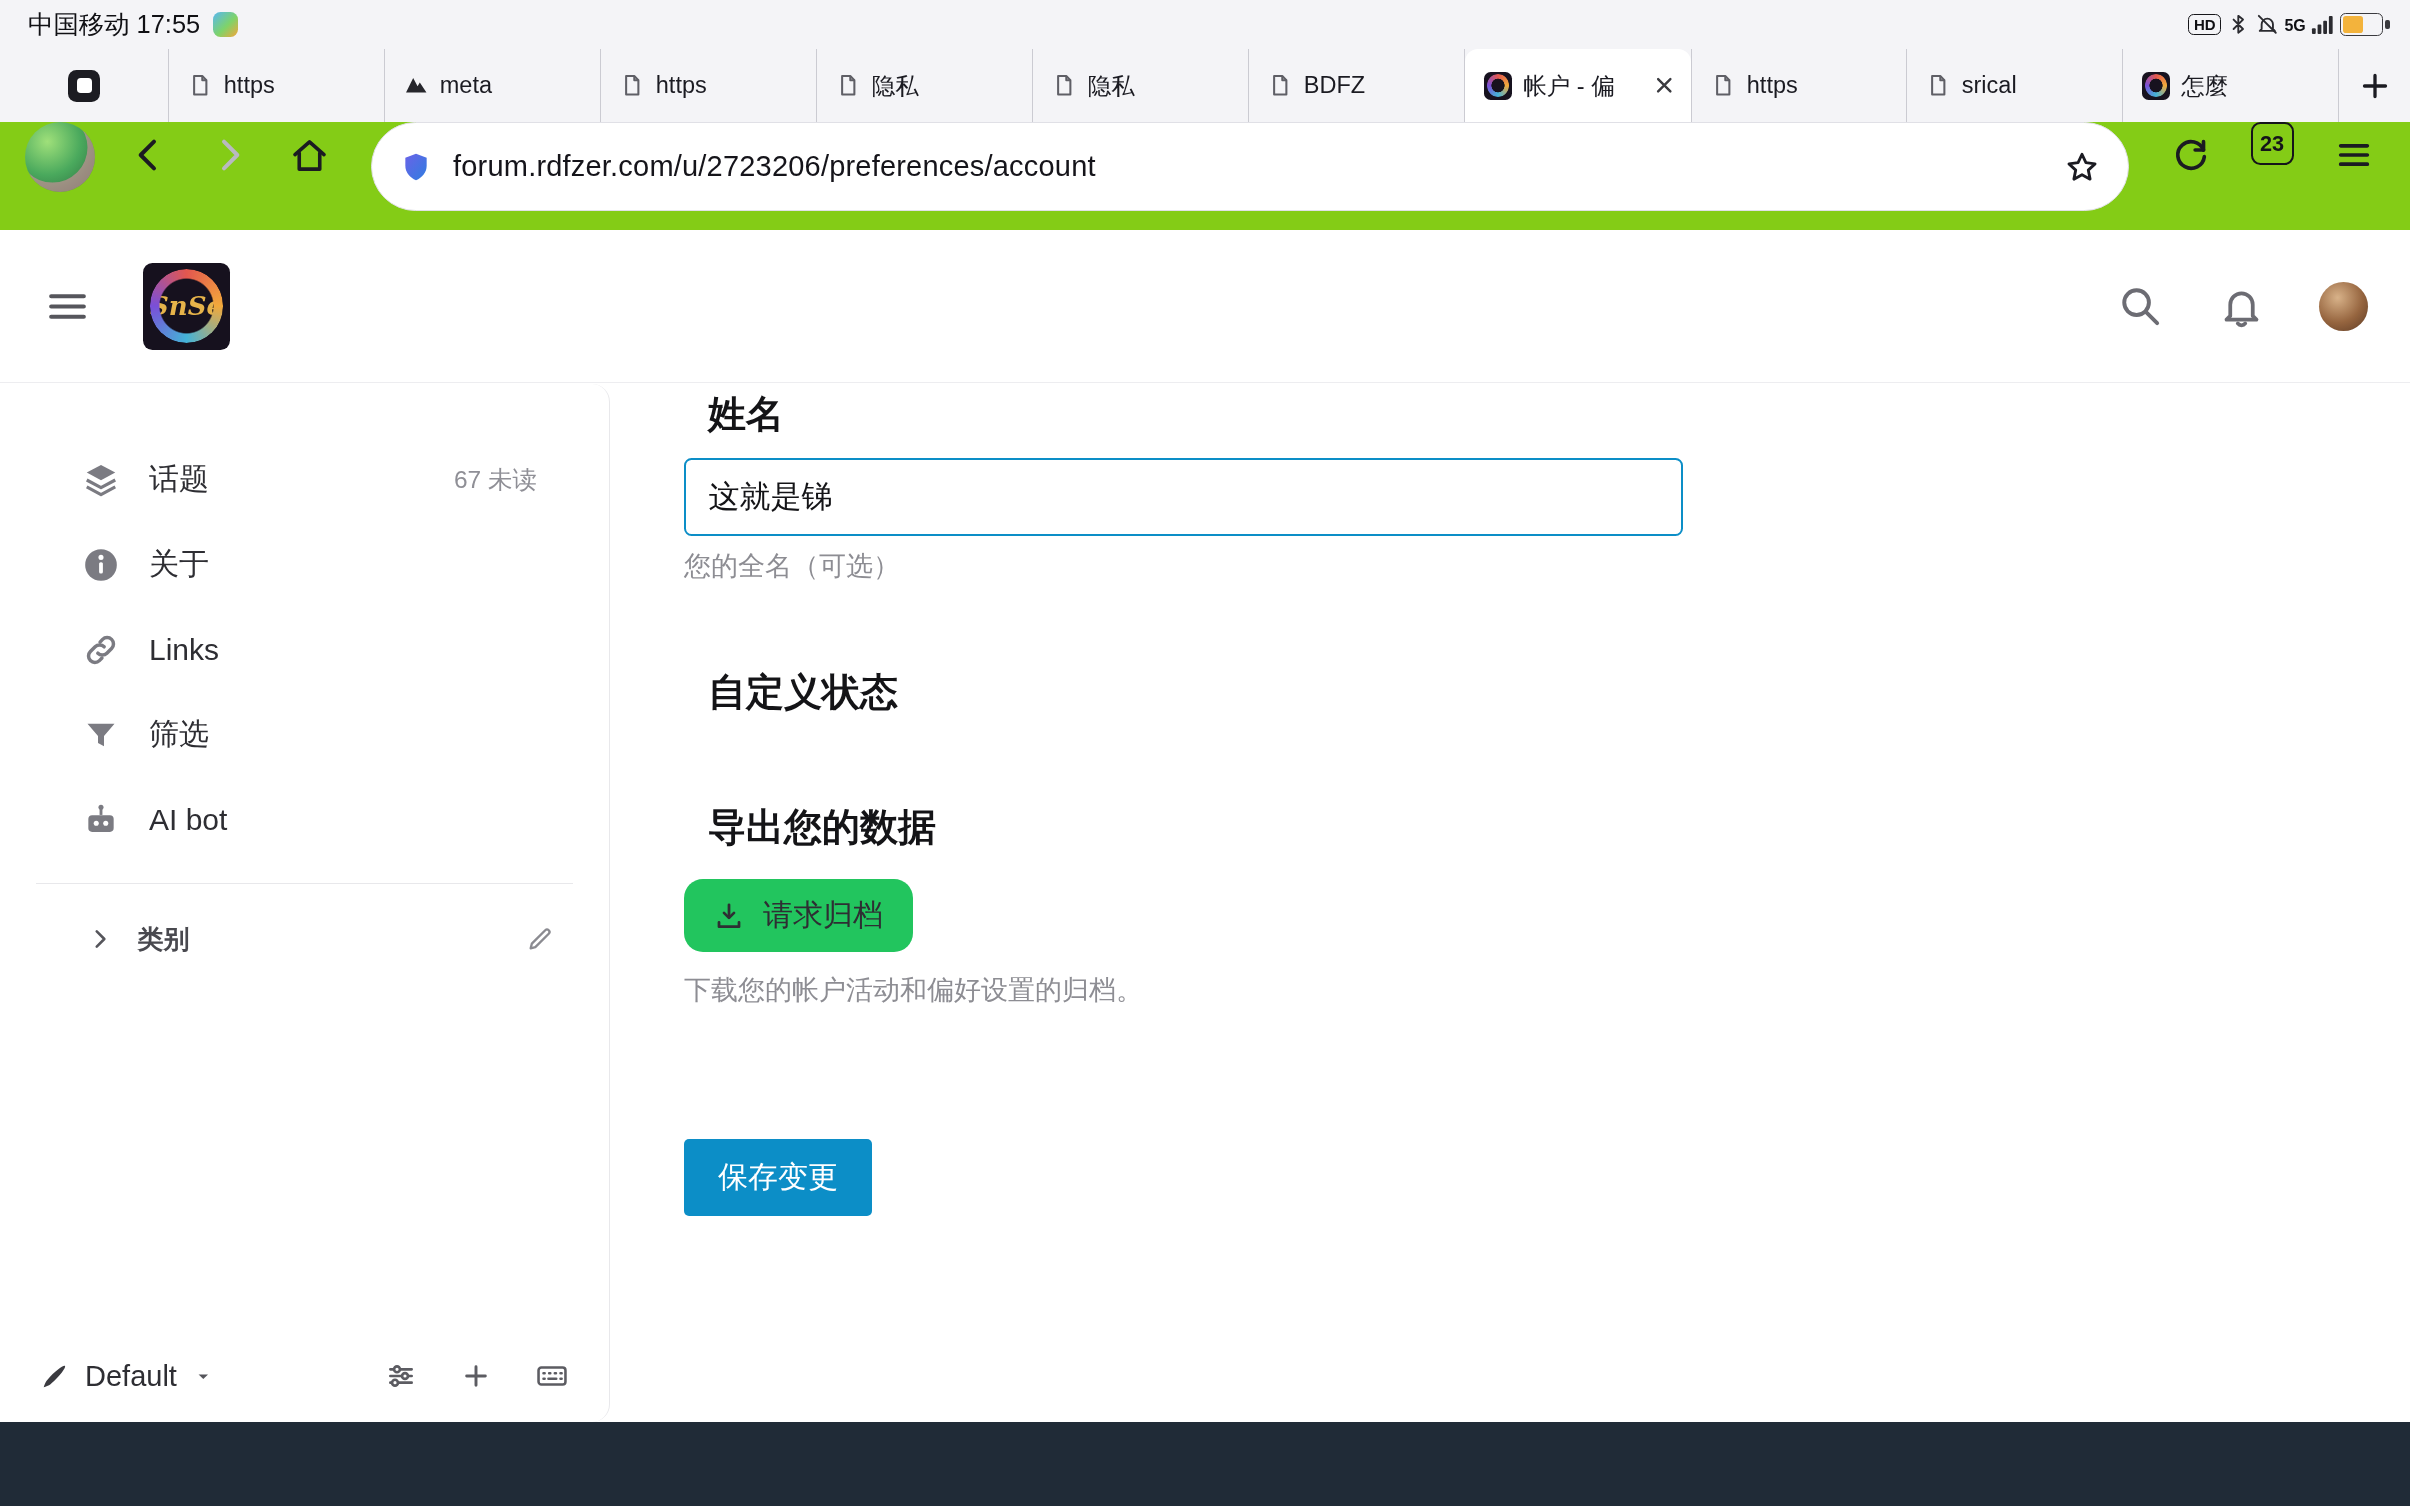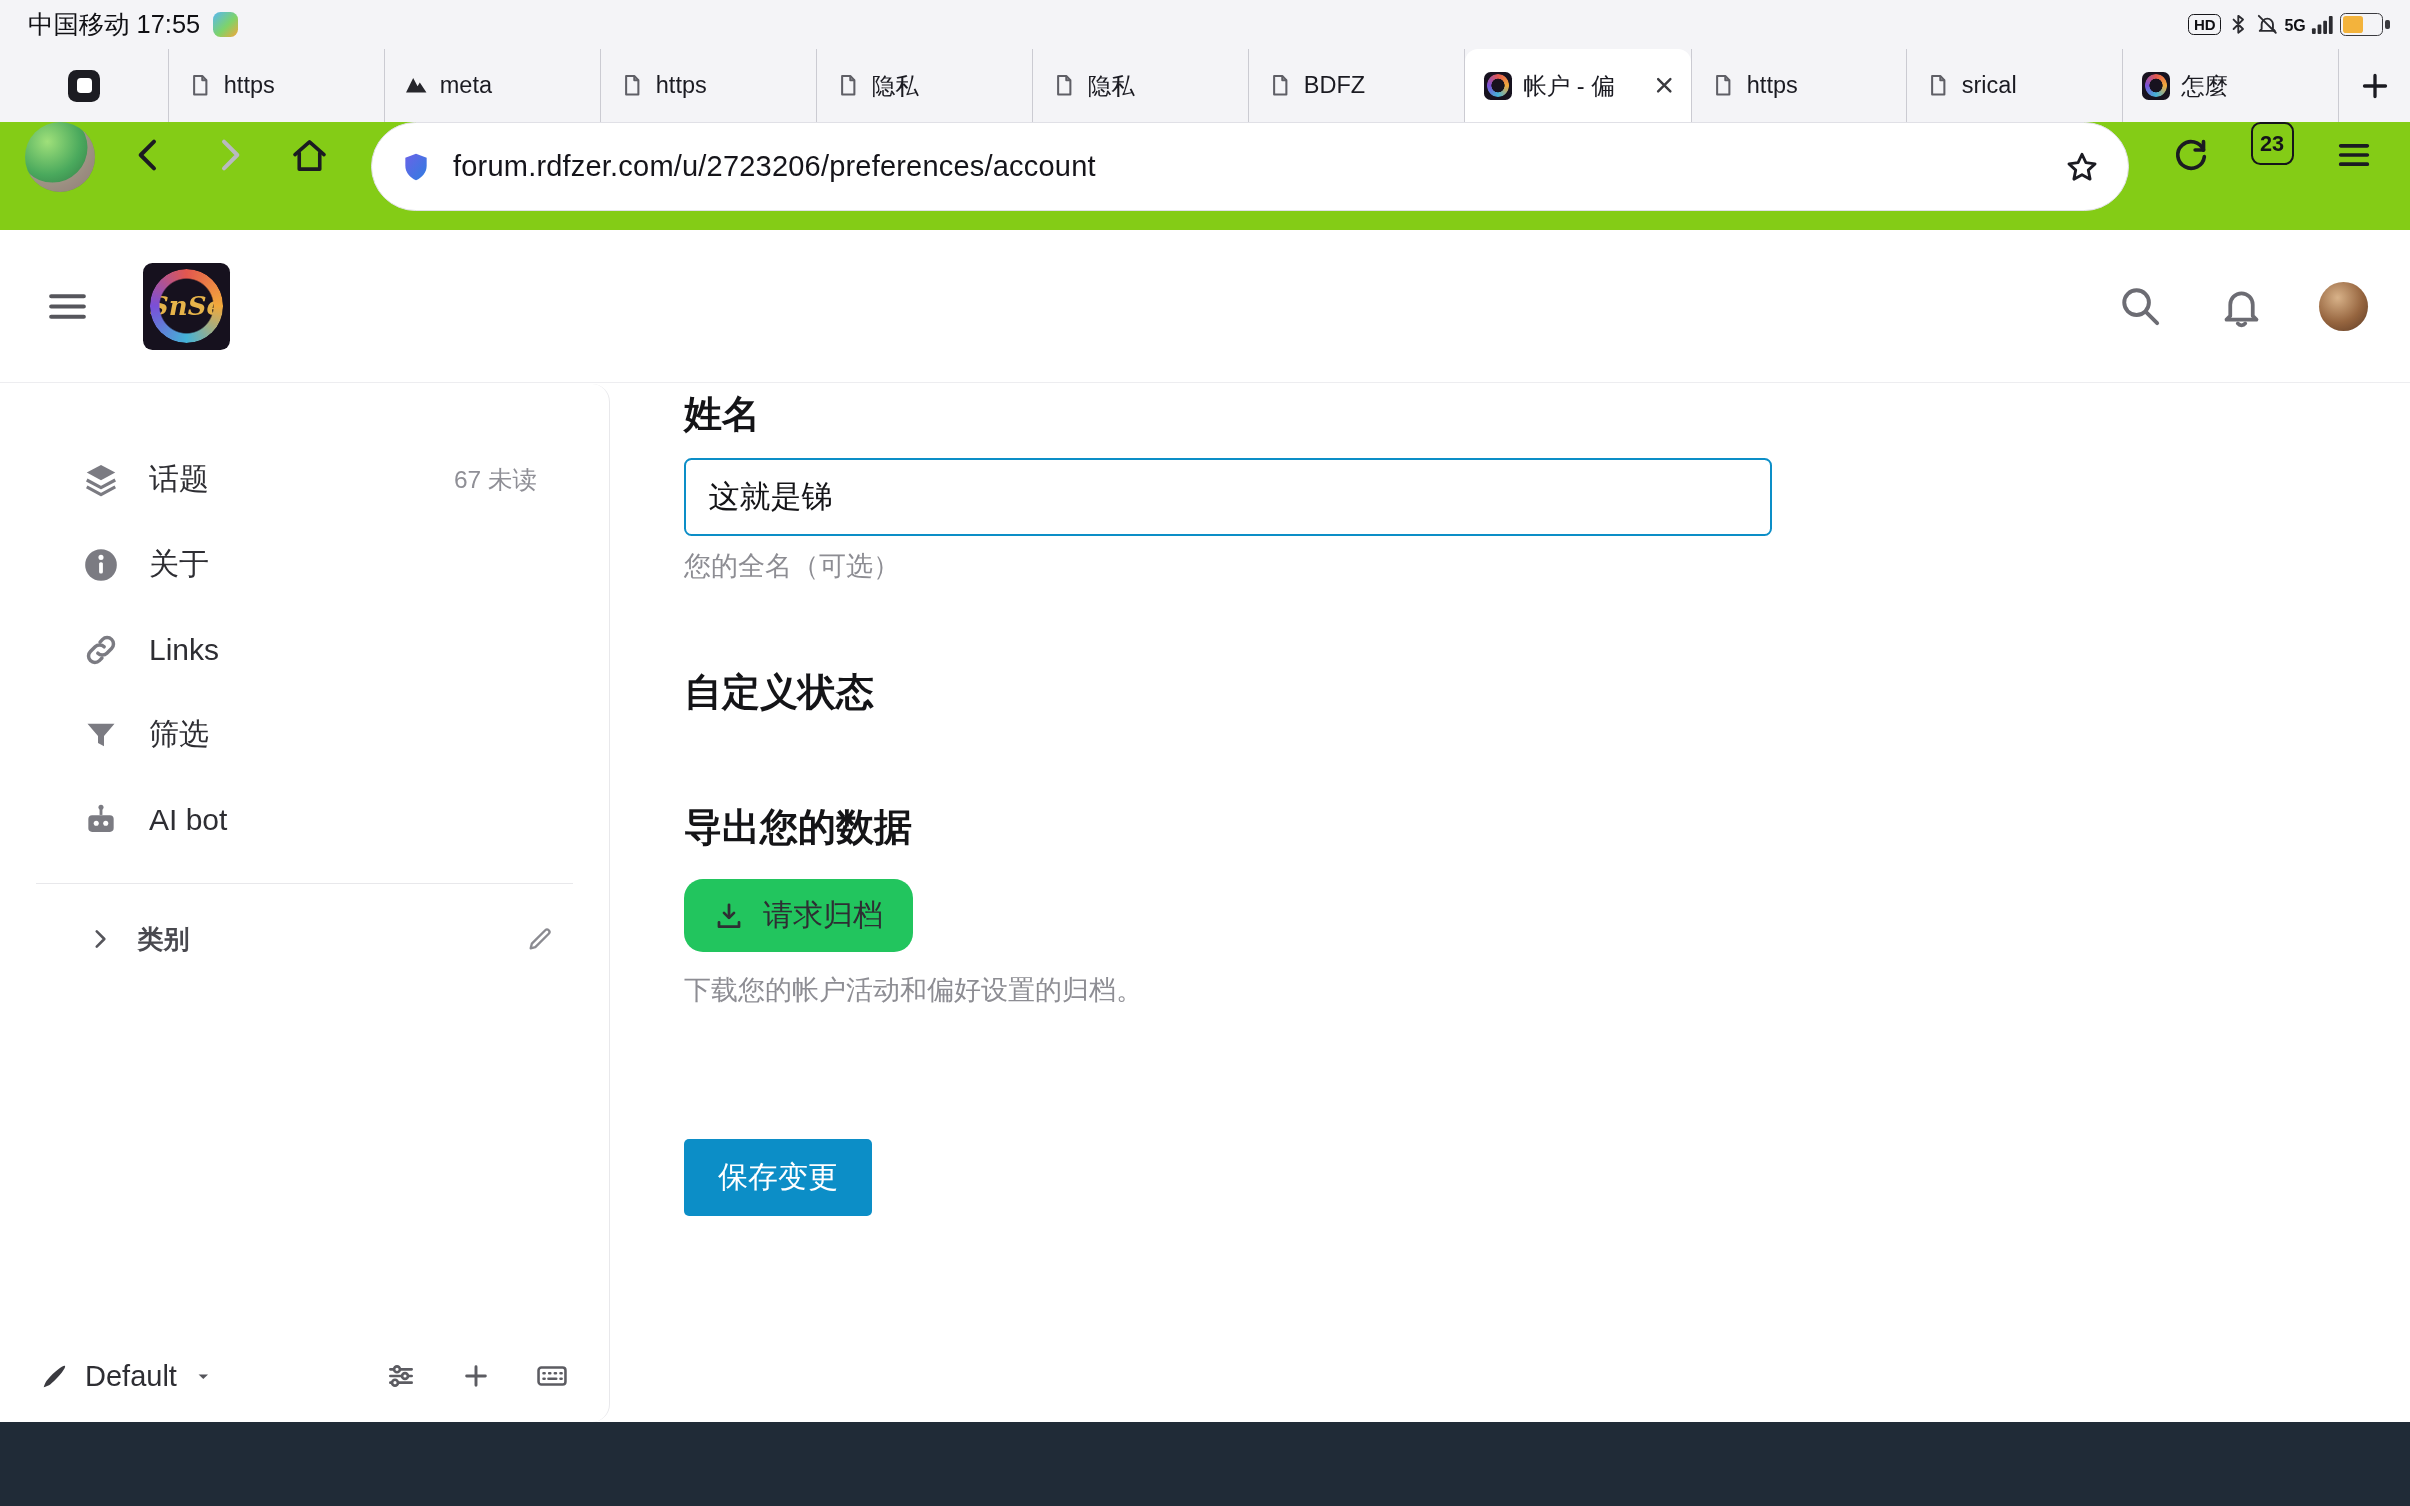--- a/index.html
+++ b/index.html
@@ -81,7 +81,7 @@
   .sf-right { margin-left:auto; display:flex; align-items:center; gap:43px; color:#5c5c62; }
 
   .main { flex:1; padding:1.9px 0 0 74px; }
-  .section-title { font-size:38px; font-weight:700; color:#141417; line-height:56px; }
+  .section-title { font-size:38px; font-weight:700; color:#141417; line-height:56px;margin-left:24px; }
   .name-input { display:block; width:1088px; height:78px; margin-top:16px; border:2.8px solid var(--accent); border-radius:7.5px; padding:0 22.6px; font-size:31px; color:#141417; outline:none; font-family:Liberation Mono, monospace; background:#fff; }
   .field-hint { margin-top:13px; font-size:27px; color:#8d8d93; line-height:34px; }
   .status-title { margin-top:81px; }

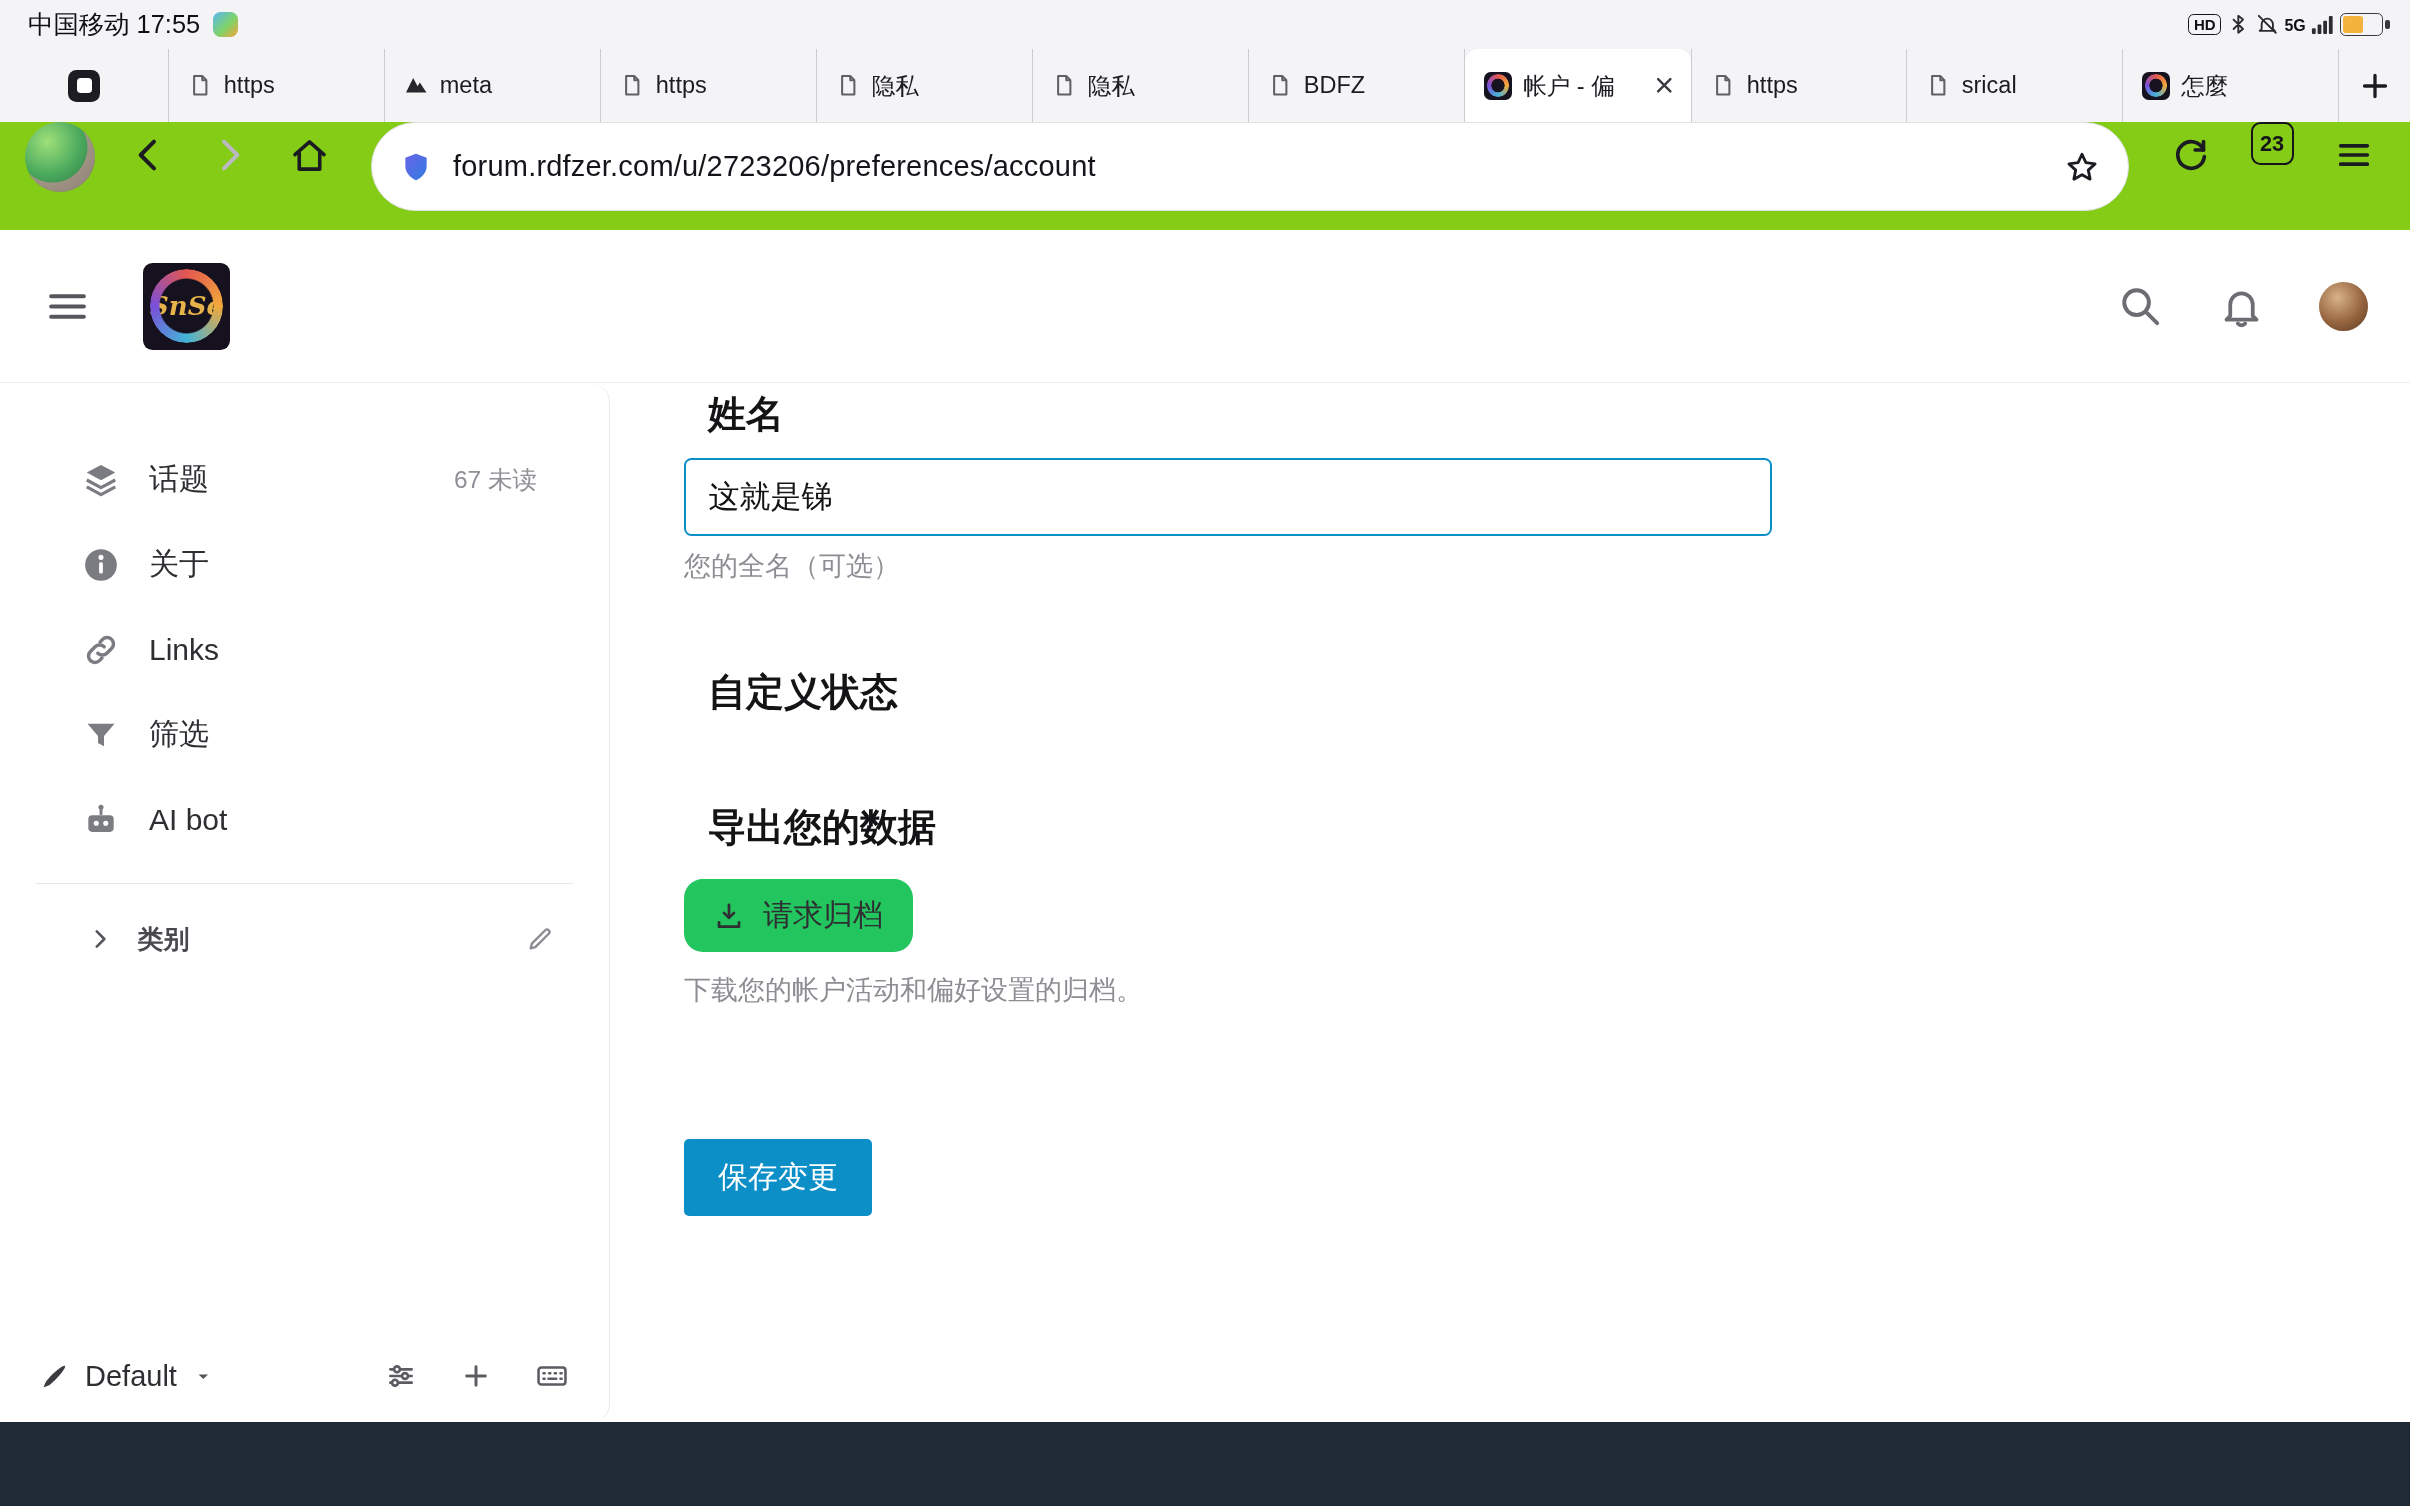--- a/index.html
+++ b/index.html
@@ -82,7 +82,7 @@
 
   .main { flex:1; padding:1.9px 0 0 74px; }
   .section-title { font-size:38px; font-weight:700; color:#141417; line-height:56px;margin-left:24px; }
-  .name-input { display:block; width:1088px; height:78px; margin-top:16px; border:2.8px solid var(--accent); border-radius:7.5px; padding:0 22.6px; font-size:31px; color:#141417; outline:none; font-family:Liberation Mono, monospace; background:#fff; }
+  .name-input { display:block; width:999px; height:78px; margin-top:16px; border:2.8px solid var(--accent); border-radius:7.5px; padding:0 22.6px; font-size:31px; color:#141417; outline:none; font-family:Liberation Mono, monospace; background:#fff; }
   .field-hint { margin-top:13px; font-size:27px; color:#8d8d93; line-height:34px; }
   .status-title { margin-top:81px; }
   .status-row { margin-top:24.5px; display:flex; align-items:center; gap:24.5px; }

